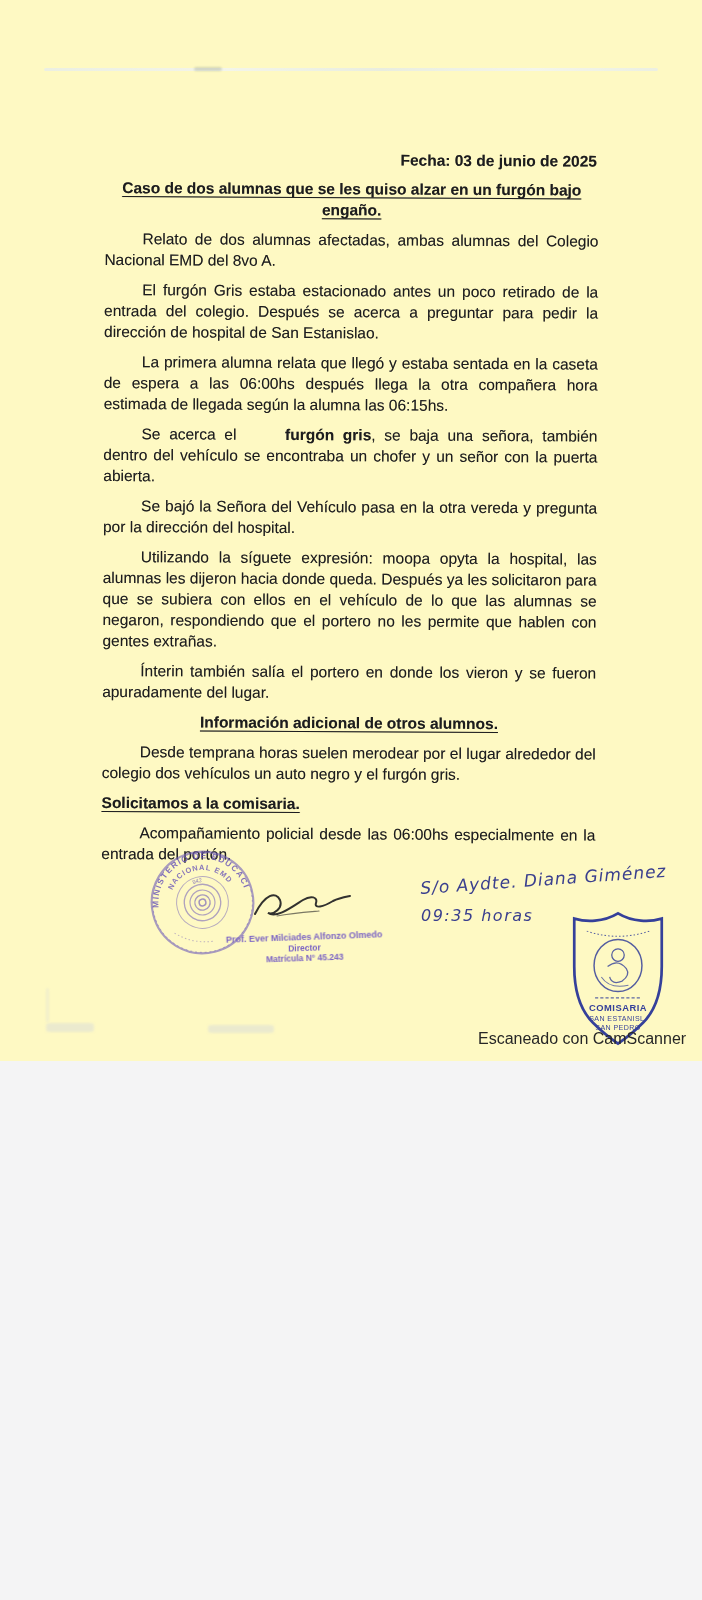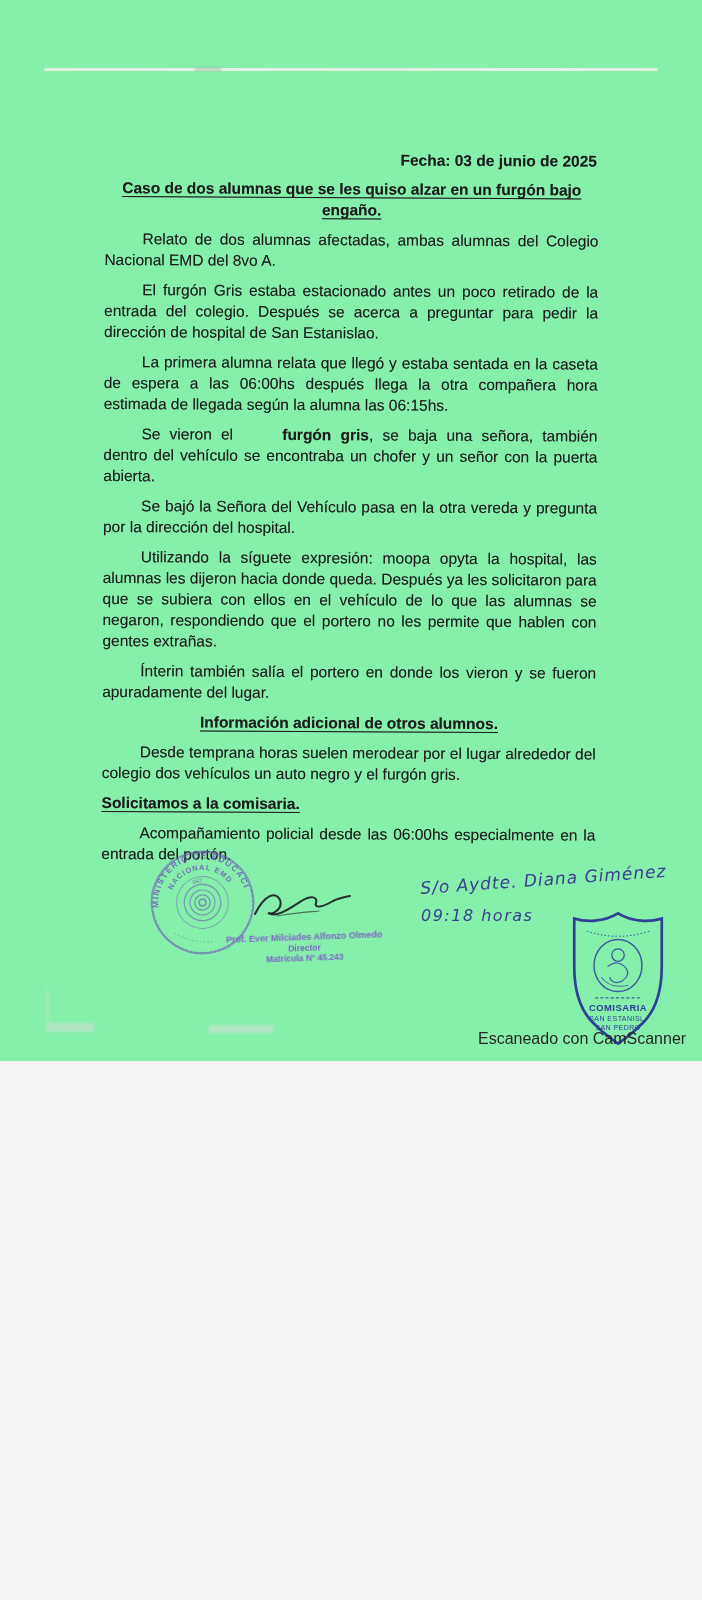--- a/index.html
+++ b/index.html
@@ -5,7 +5,7 @@
   html,body{margin:0;padding:0;background:#ffffff;}
   .page{
     position:relative;width:702px;height:1600px;margin:0 auto;
-    background:#86efac;overflow:hidden;
+    background:#fef9c3;overflow:hidden;
     font-family:"Liberation Sans",sans-serif;
   }
   

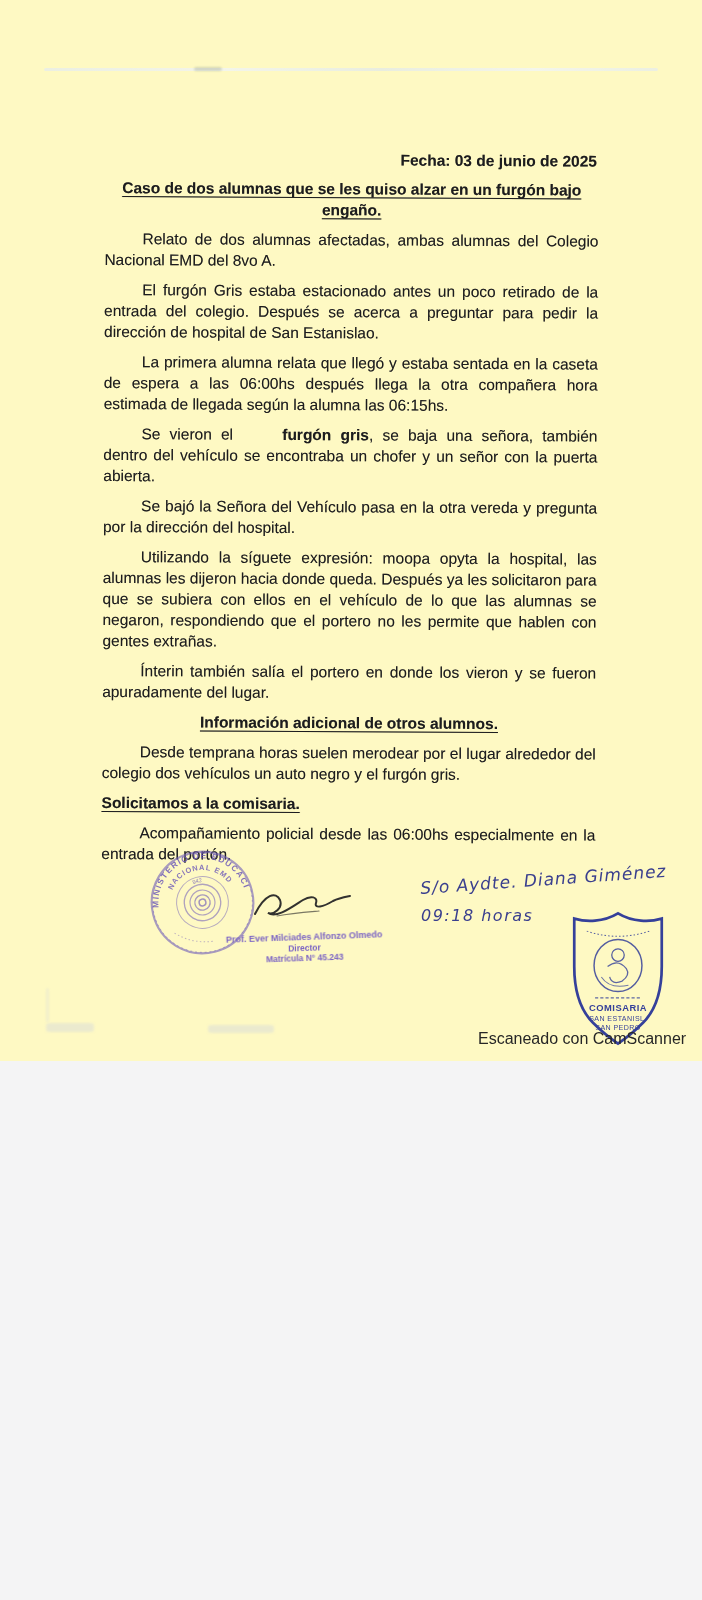--- a/index.html
+++ b/index.html
@@ -87,7 +87,7 @@
     <p>Relato de dos alumnas afectadas, ambas alumnas del Colegio Nacional EMD del 8vo A.</p>
     <p>El furgón Gris estaba estacionado antes un poco retirado de la entrada del colegio. Después se acerca a preguntar para pedir la dirección de hospital de San Estanislao.</p>
     <p>La primera alumna relata que llegó y estaba sentada en la caseta de espera a las 06:00hs después llega la otra compañera hora estimada de llegada según la alumna las 06:15hs.</p>
-    <p><span>Se vieron el </span><span class="bold-inline">furgón gris</span><span>, se baja una señora, también dentro del vehículo se encontraba un chofer y un señor con la puerta abierta.</span></p>
+    <p><span>Se acerca el </span><span class="bold-inline">furgón gris</span><span>, se baja una señora, también dentro del vehículo se encontraba un chofer y un señor con la puerta abierta.</span></p>
     <p>Se bajó la Señora del Vehículo pasa en la otra vereda y pregunta por la dirección del hospital.</p>
     <p>Utilizando la síguete expresión: moopa opyta la hospital, las alumnas les dijeron hacia donde queda. Después ya les solicitaron para que se subiera con ellos en el vehículo de lo que las alumnas se negaron, respondiendo que el portero no les permite que hablen con gentes extrañas.</p>
     <p>Ínterin también salía el portero en donde los vieron y se fueron apuradamente del lugar.</p>

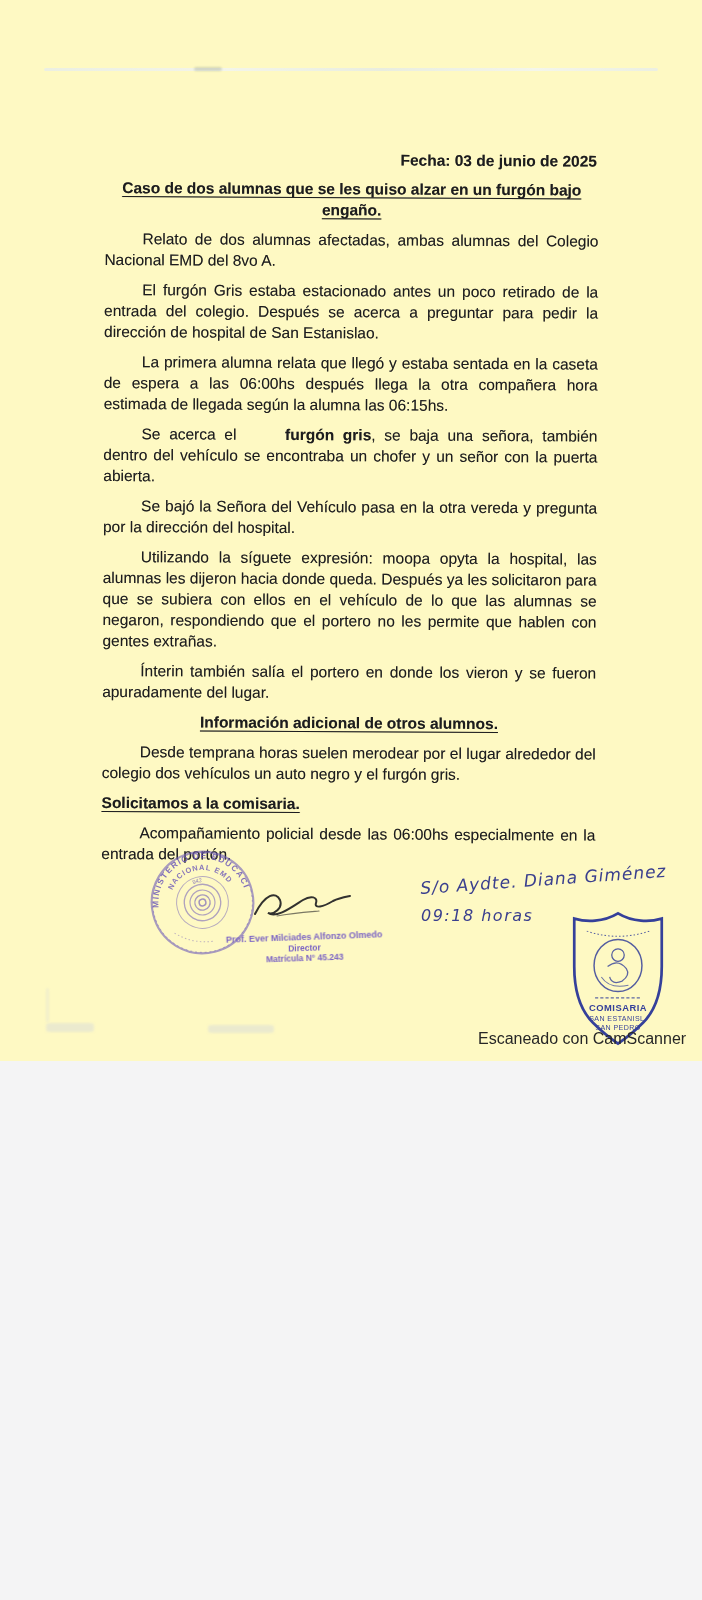--- a/index.html
+++ b/index.html
@@ -134,7 +134,7 @@
 
   <div class="handwriting">
     <div class="hw-line1">S/o Aydte. Diana Giménez</div>
-    <div class="hw-line2">09:18 horas</div>
+    <div class="hw-line2">09:35 horas</div>
   </div>
 
   <svg class="police-stamp" width="100" height="140" viewBox="0 0 96 134">

